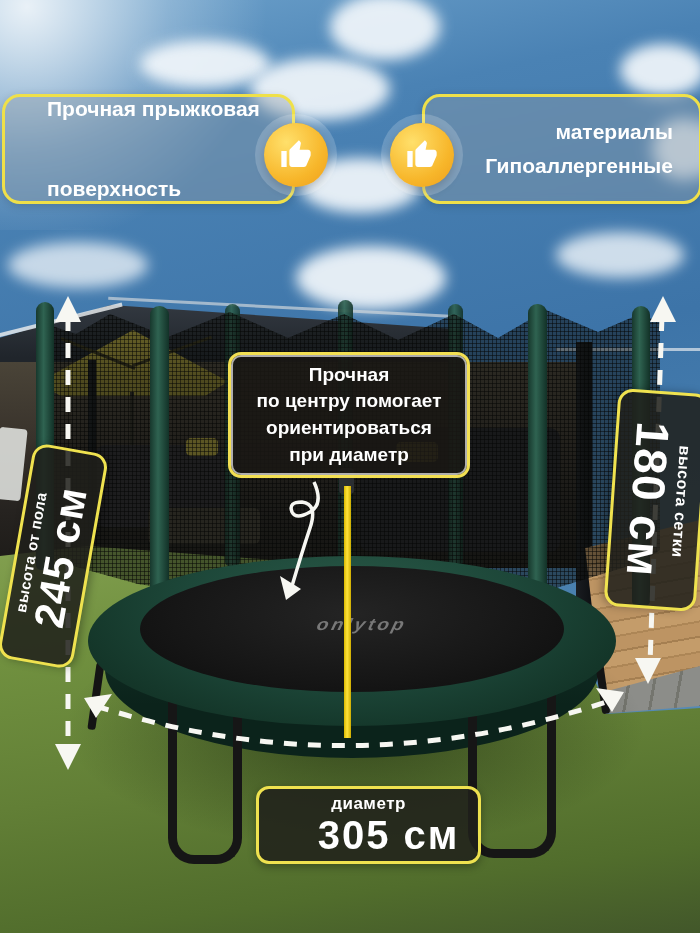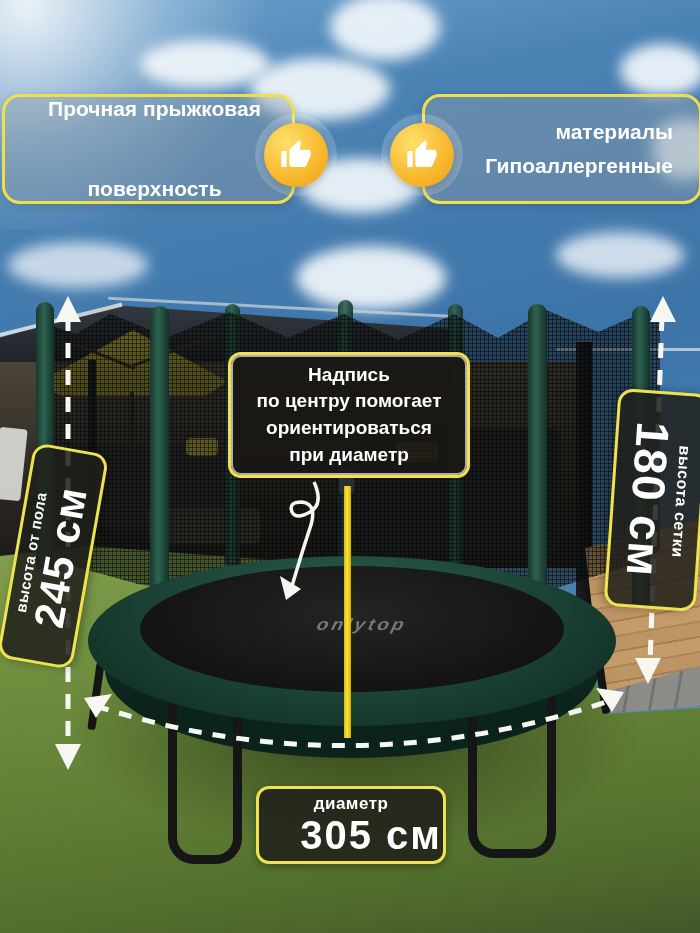--- a/index.html
+++ b/index.html
@@ -74,7 +74,7 @@
     color:#fff;font-weight:700;font-size:21px;line-height:1.6;
     display:flex;flex-direction:column;justify-content:center;
     box-shadow:0 2px 10px rgba(0,0,0,.15);}
-  .feature.left{left:2px;top:94px;width:293px;padding-left:12px;text-align:center;gap:46px;}
+  .feature.left{left:2px;top:94px;width:293px;padding-left:42px;text-align:left;gap:46px;}
   .feature.right{left:422px;top:94px;width:280px;padding-right:26px;text-align:right;}
   .badge{width:64px;height:64px;border-radius:50%;
     background:radial-gradient(circle at 35% 30%,#ffe06b,#f7b62a 62%,#ee9e1c 100%);

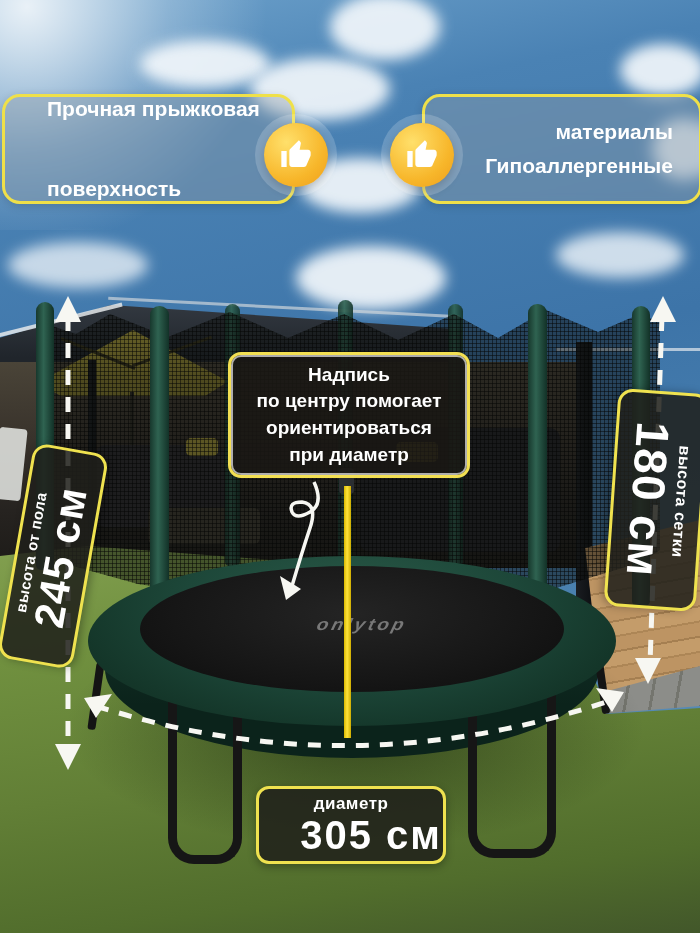--- a/index.html
+++ b/index.html
@@ -195,7 +195,7 @@
   </div>
 
   <div class="abs note">
-    <div>Надпись</div>
+    <div>Прочная</div>
     <div>по центру помогает</div>
     <div>ориентироваться</div>
     <div>при диаметр</div>

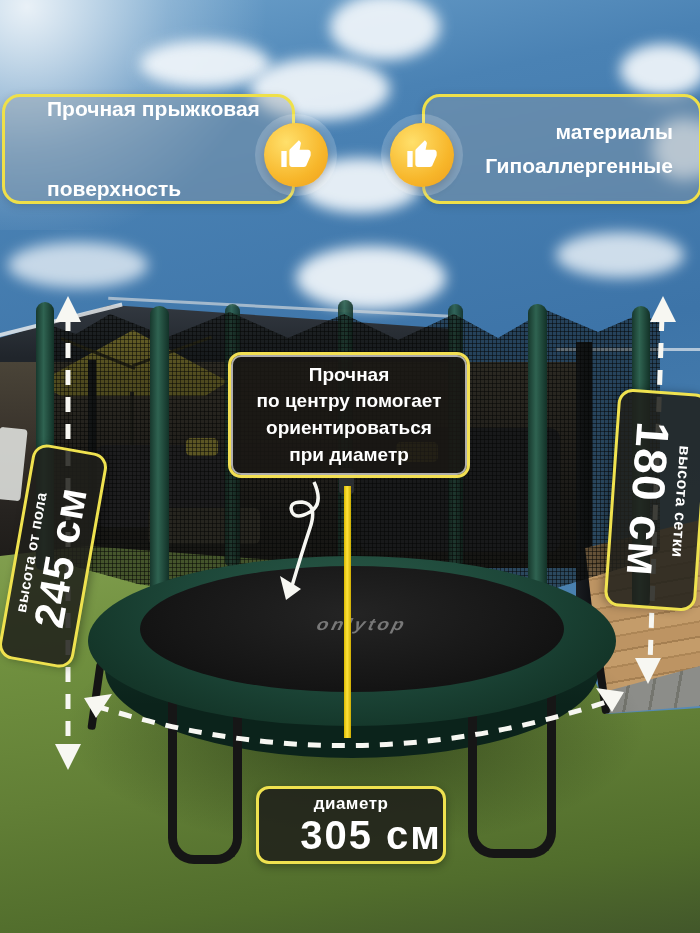--- a/index.html
+++ b/index.html
@@ -96,7 +96,7 @@
   .dim-net{left:548px;top:454px;width:218px;height:92px;transform:rotate(94deg);}
   .dim-net .dim-small{font-size:16px;}
   .dim-net .dim-big{font-size:46px;}
-  .dim-diam{left:256px;top:786px;width:190px;height:78px;border-radius:13px;}
+  .dim-diam{left:256px;top:786px;width:225px;height:78px;border-radius:13px;}
   .dim-diam .dim-small{font-size:17px;}
   .dim-diam .dim-big{font-size:40px;letter-spacing:2px;margin-left:40px;}
 </style>

